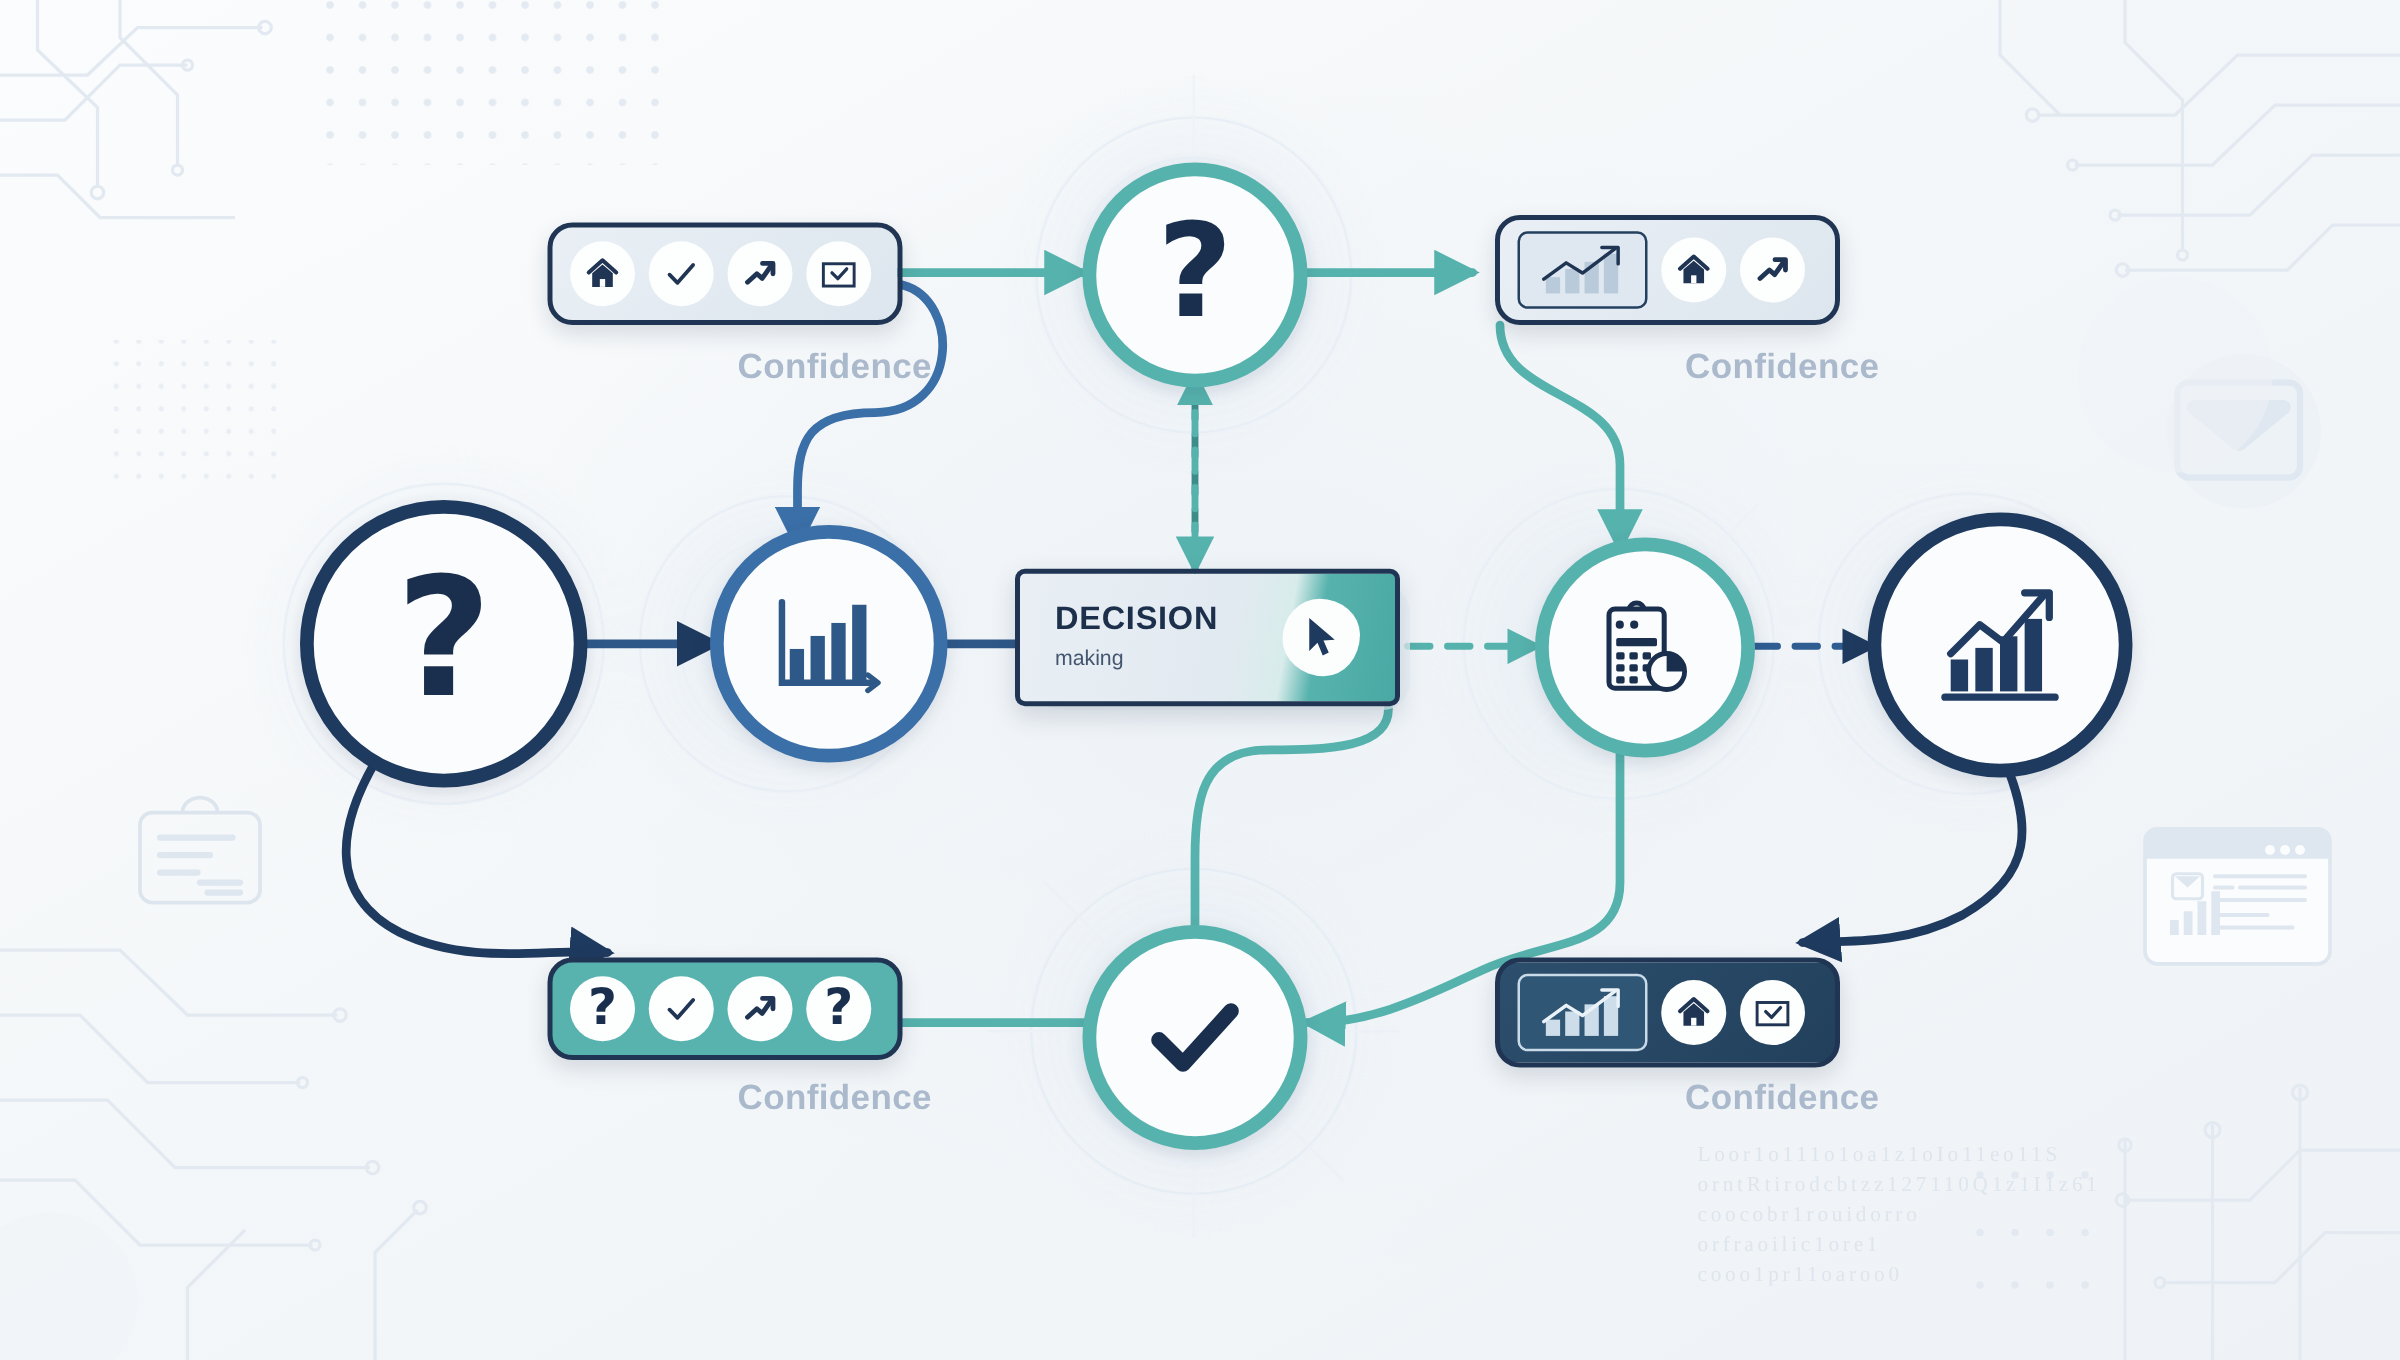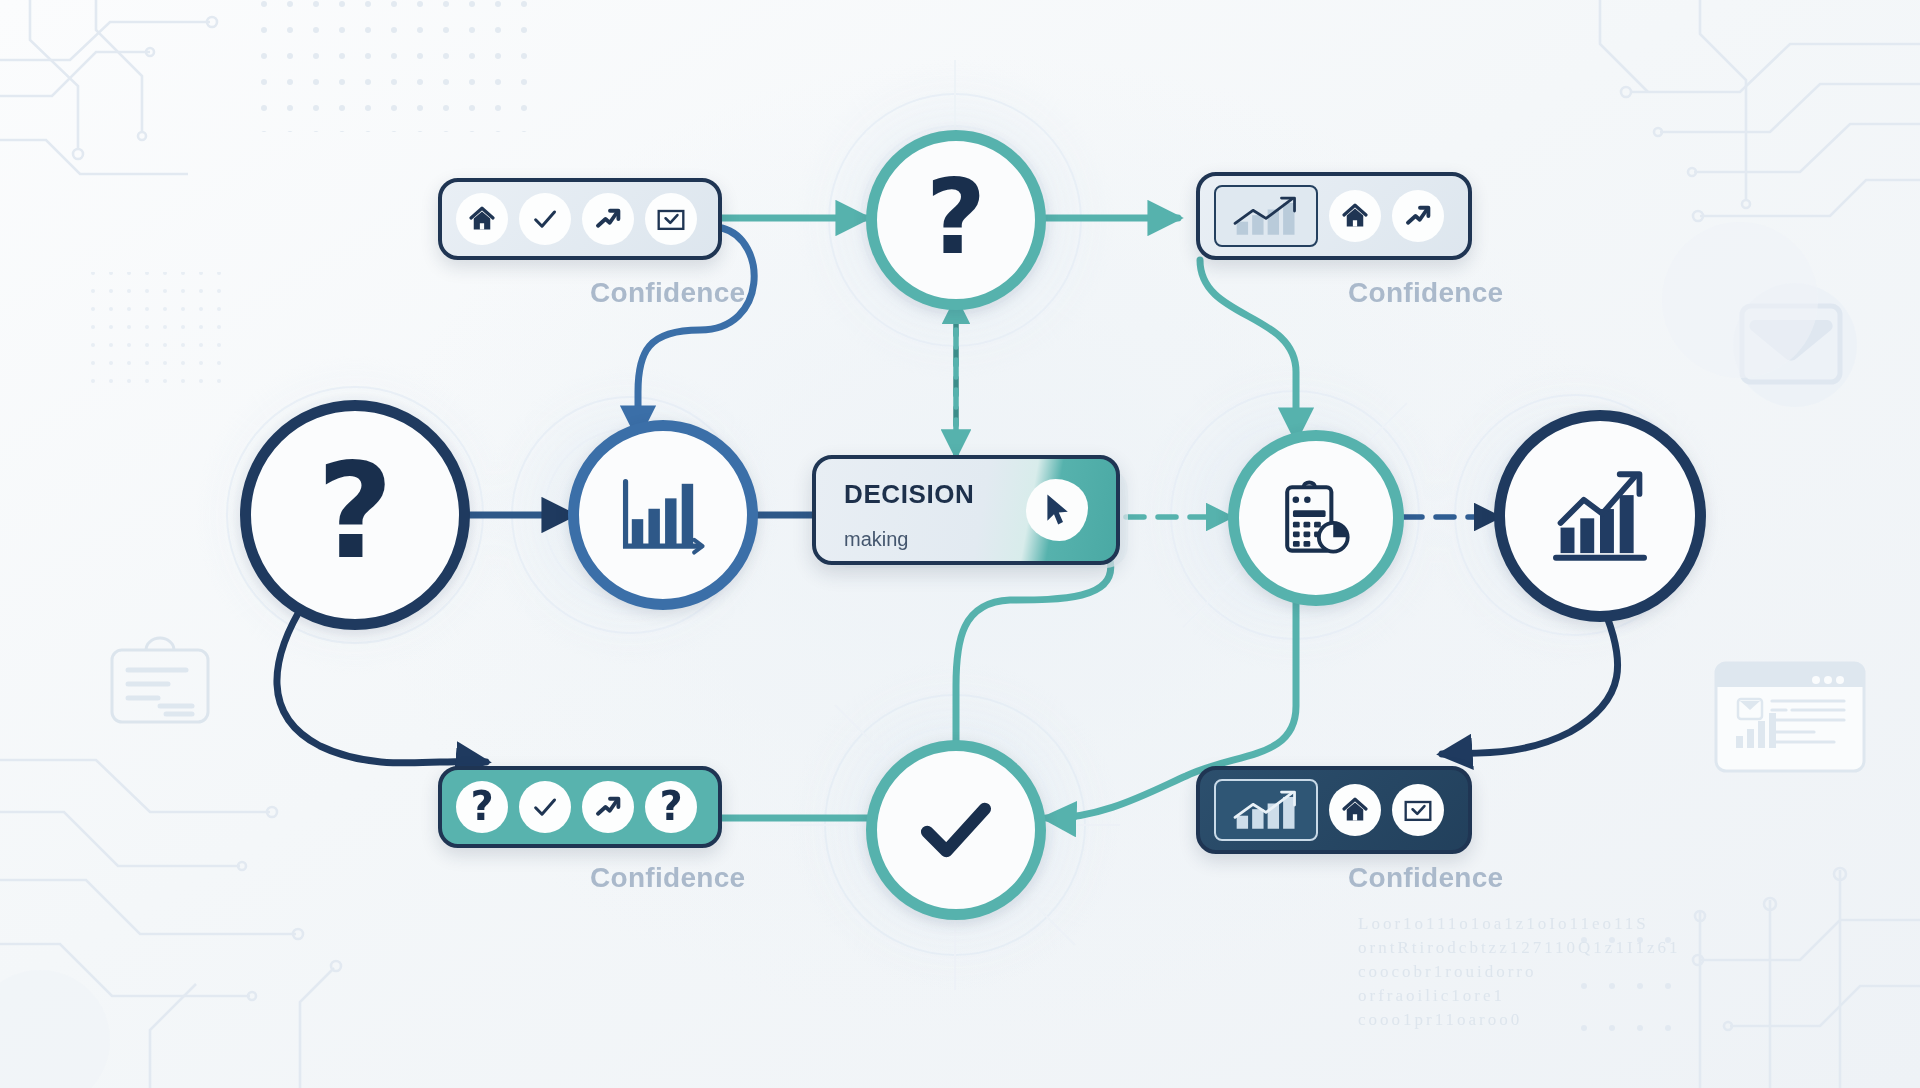--- a/index.html
+++ b/index.html
@@ -60,7 +60,7 @@
   
   .card{
     position:absolute;z-index:3;
-    border:4px solid #1f3553;border-radius:20px;
+    border:4px solid #1f3553;border-radius:8px;
     background:linear-gradient(100deg,#e8eef4 0%,#e2eaf1 55%,#d8eceb 70%, #56b2ad 78%, #4aa9a4 100%);
     overflow:hidden;box-shadow:0 8px 20px rgba(28,48,74,.16);
   }

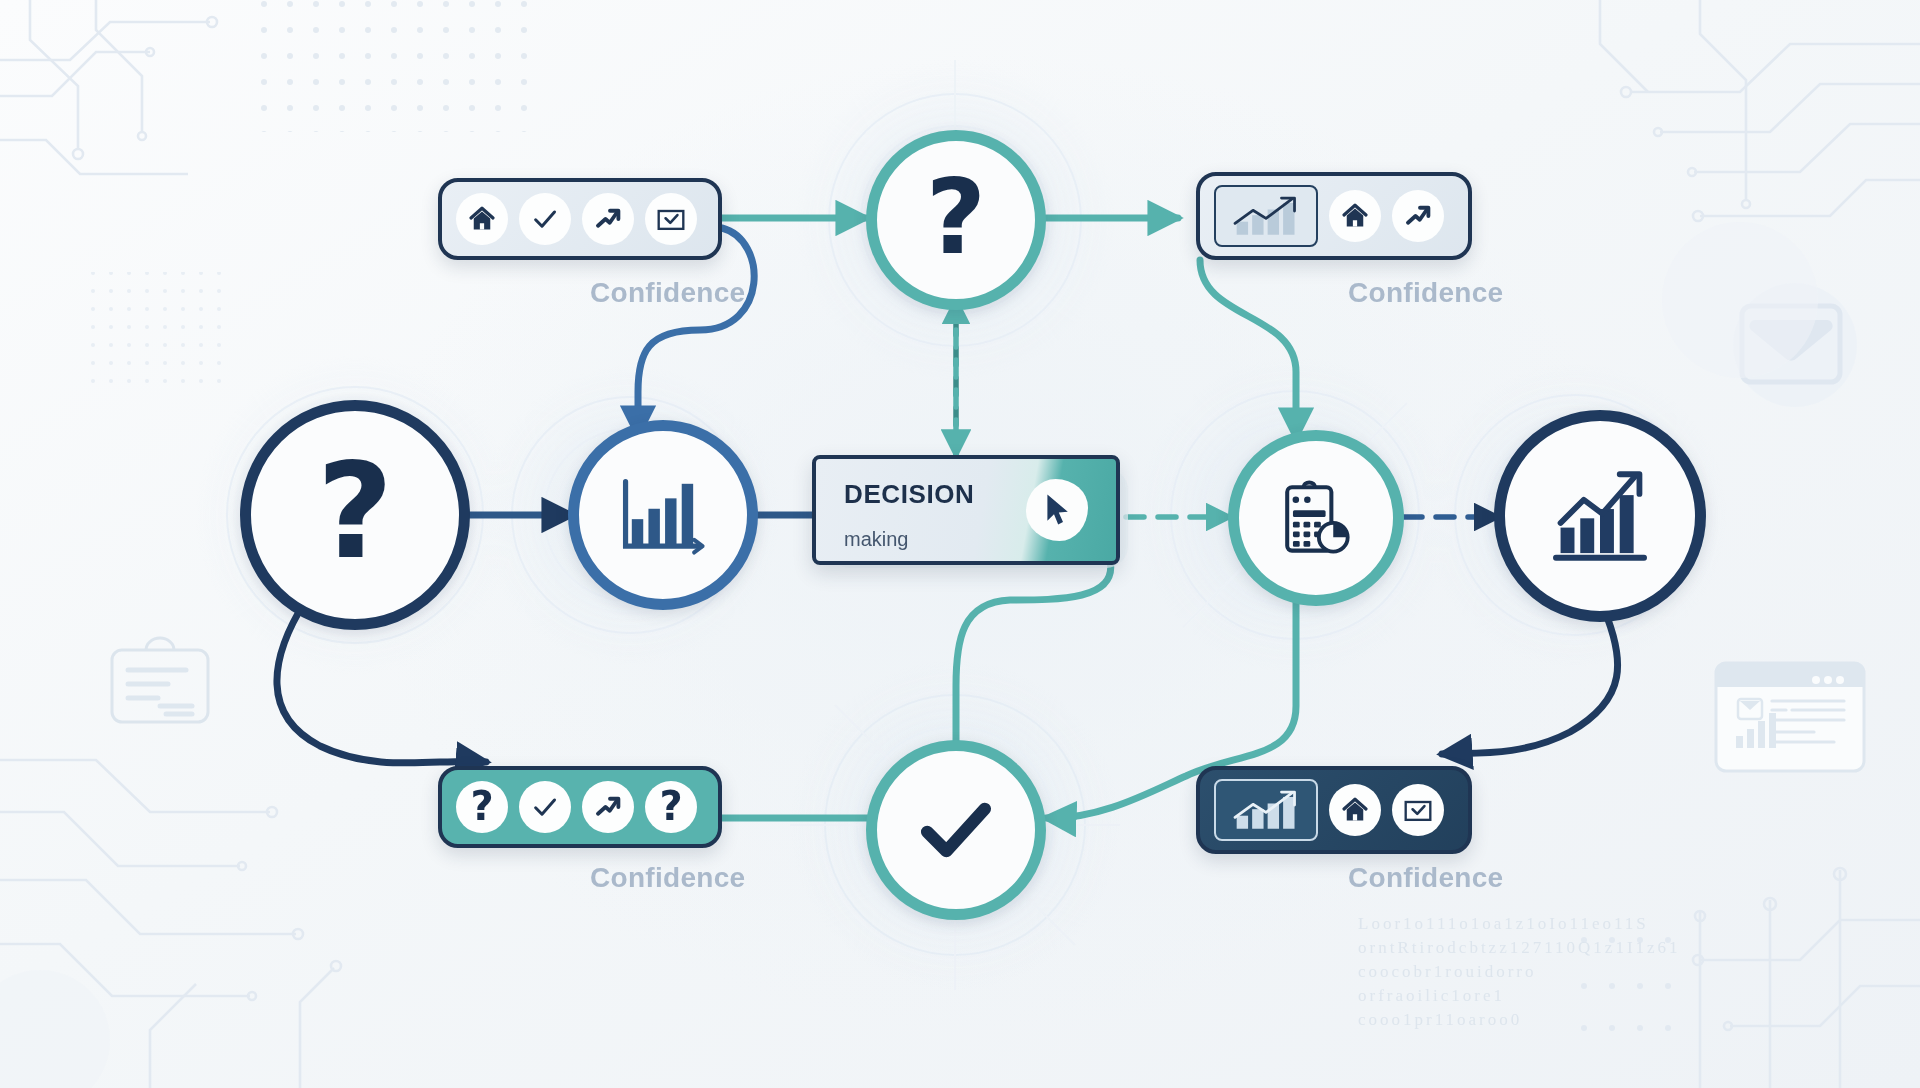--- a/index.html
+++ b/index.html
@@ -66,7 +66,7 @@
   }
   .card .txt{position:absolute;left:28px;top:20px;}
   .card .t1{font-size:26px;font-weight:bold;color:#1d304b;letter-spacing:.6px;}
-  .card .t2{font-size:20px;color:#44566e;margin-top:18px;}
+  .card .t2{font-size:17px;color:#44566e;margin-top:7px;}
   .card .blob{
     position:absolute;right:28px;top:50%;transform:translateY(-50%);
     width:62px;height:62px;border-radius:48% 52% 46% 54%/52% 46% 54% 48%;

